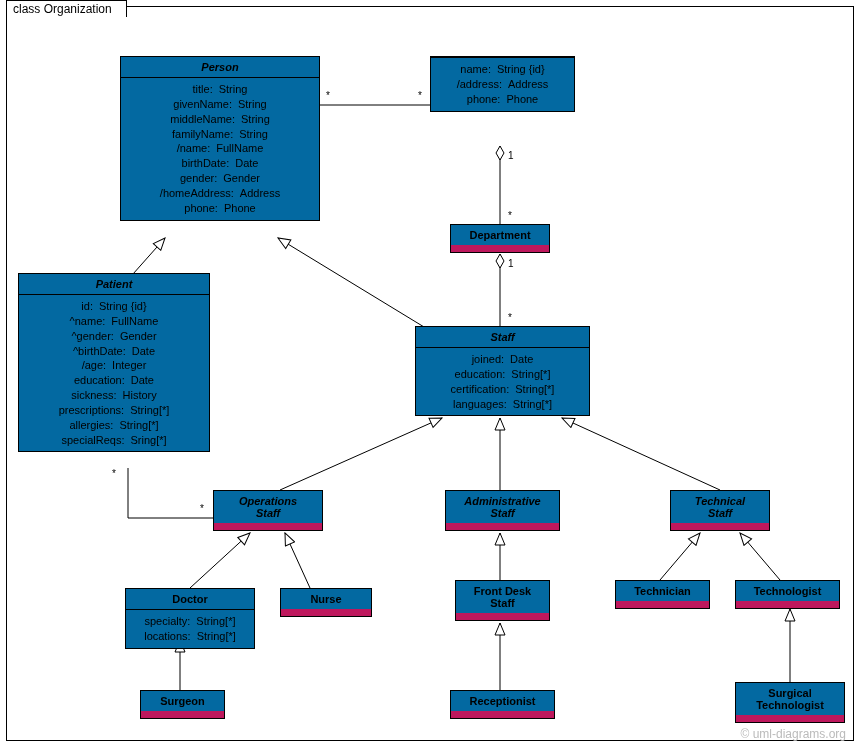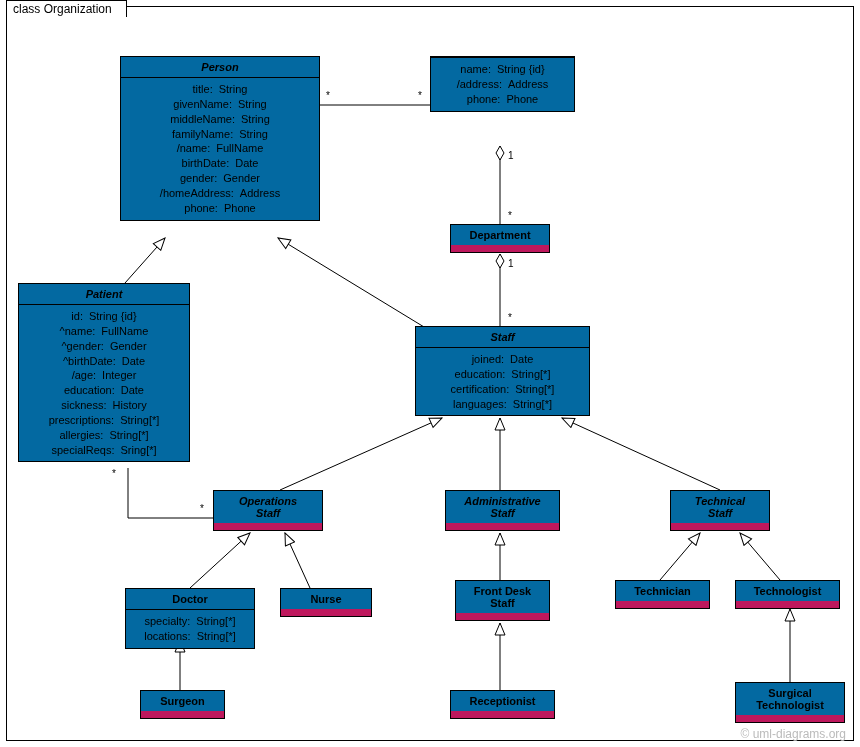--- a/index.html
+++ b/index.html
@@ -138,7 +138,7 @@
     <div class="title" style="font-style:normal;font-weight:bold">Department</div>
   </div>
 
-  <div class="box" style="left:18px;top:283px;width:172px">
+  <div class="box" style="left:18px;top:273px;width:192px">
     <div class="title">Patient</div>
     <div class="sep"></div>
     <div class="attrs">

